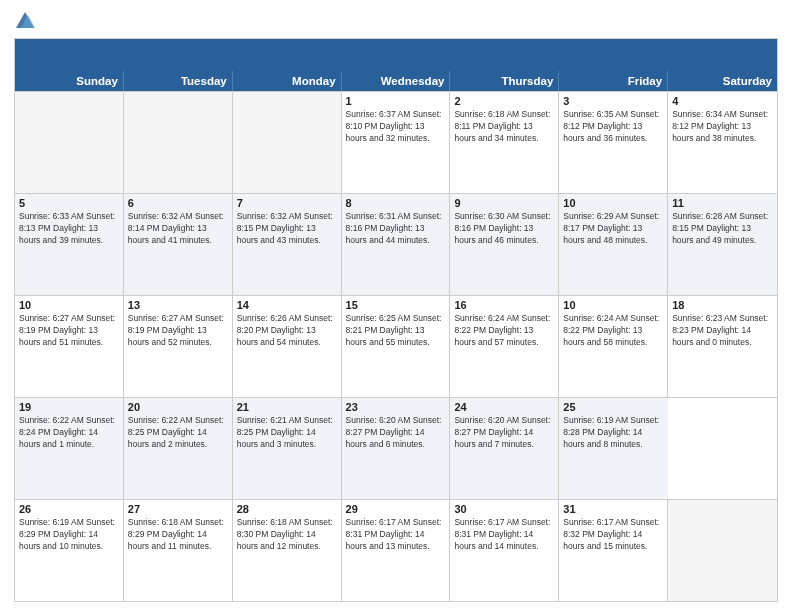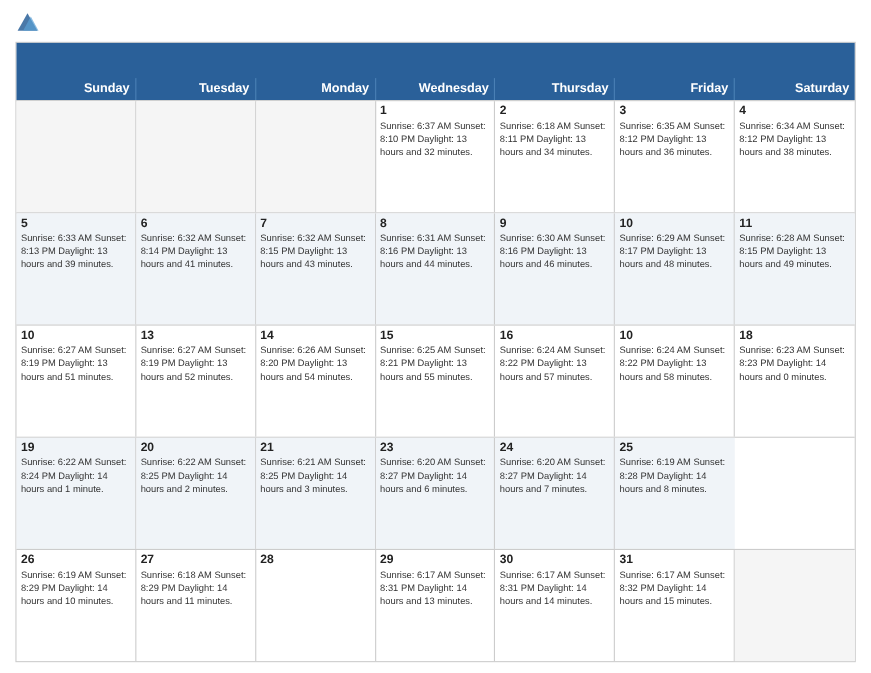--- a/index.html
+++ b/index.html
@@ -319,6 +319,9 @@
           </div>
           <div class="cal-cell">
             <span class="day-number">28</span>
+            <div class="day-info">Sunrise: 6:18 AM
+Sunset: 8:30 PM
+Daylight: 14 hours and 12 minutes.</div>
           </div>
           <div class="cal-cell">
             <span class="day-number">29</span>

